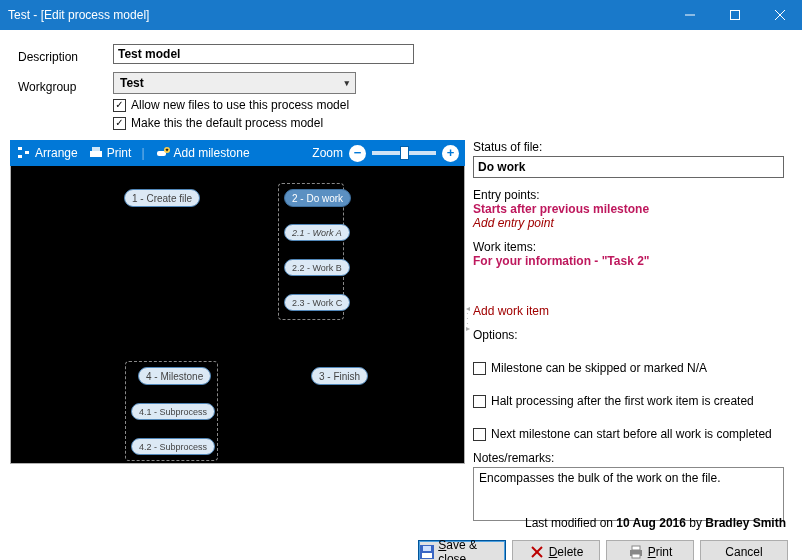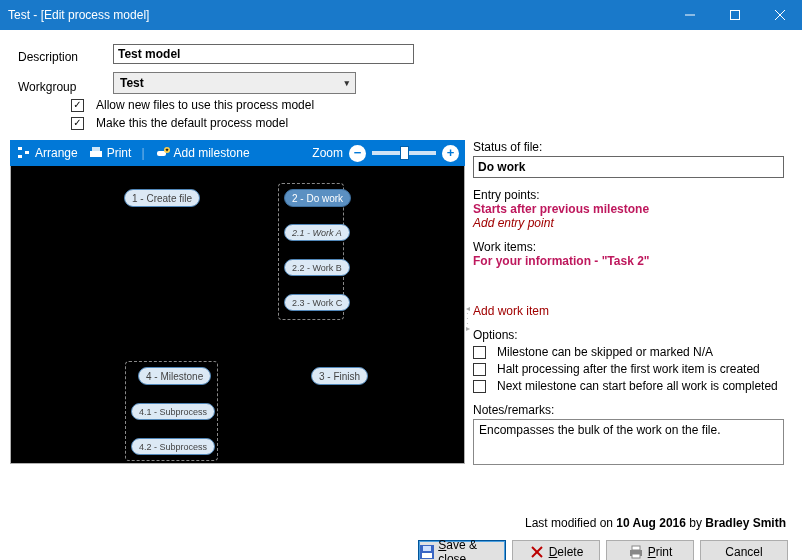--- a/index.html
+++ b/index.html
@@ -15,7 +15,7 @@
   .text-input { width:301px; height:20px; border:1px solid #666; font:inherit; padding:1px 4px; font-weight:bold; }
   .combo { width:243px; height:22px; border:1px solid #7a7a7a; background:#eee; font:inherit; display:flex; align-items:center; justify-content:space-between; padding:0 6px; font-weight:bold; }
   .chevron { font-size:9px; color:#333; }
-  .checkbox-row { display:flex; align-items:center; margin-top:4px; padding-left:71px; gap:12px; }
+  .checkbox-row { display:flex; align-items:center; margin-top:4px; padding-left:113px; gap:5px; }
   .cbx { width:13px; height:13px; border:1px solid #333; display:flex; align-items:center; justify-content:center; background:#fff; }
   .cbx.checked::after { content:"✓"; font-size:10px; line-height:10px; }
   .main-area { display:flex; padding:10px 18px 0 10px; gap:8px; }

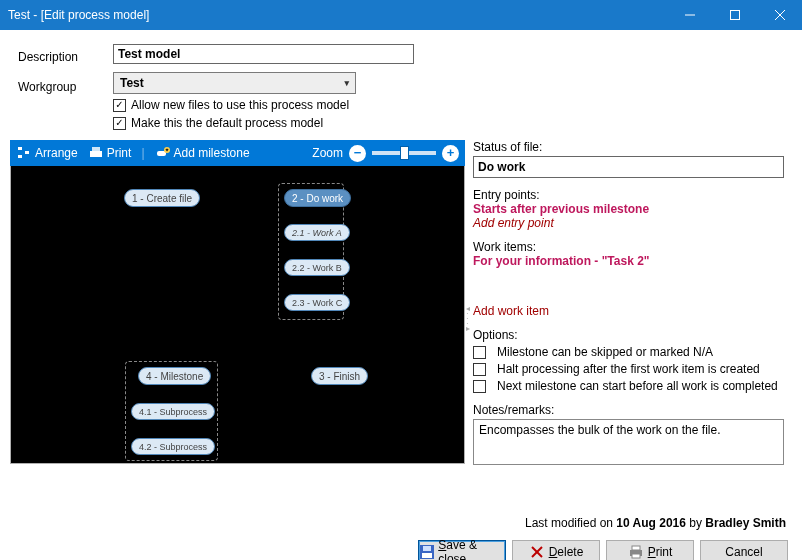--- a/index.html
+++ b/index.html
@@ -41,7 +41,7 @@
   .red { color:#a00000; }
   .splitter { position:absolute; left:466px; top:260px; display:flex; flex-direction:column; gap:2px; font-size:8px; color:#aaa; }
   .splitter div{height:3px;}
-  .options-cbx { display:flex; align-items:center; gap:11px; margin-top:3px;text-align:center; }
+  .options-cbx { display:flex; align-items:center; gap:5px; margin-top:19px;text-align:center; }
   .notes { width:100%; height:46px; border:1px solid #888; font:inherit; padding:3px 5px; resize:none; margin-top:2px; }
   .footer-meta { position:absolute; bottom:44px; right:16px; font-size:12px; }
   .footer-meta b{font-weight:bold;}

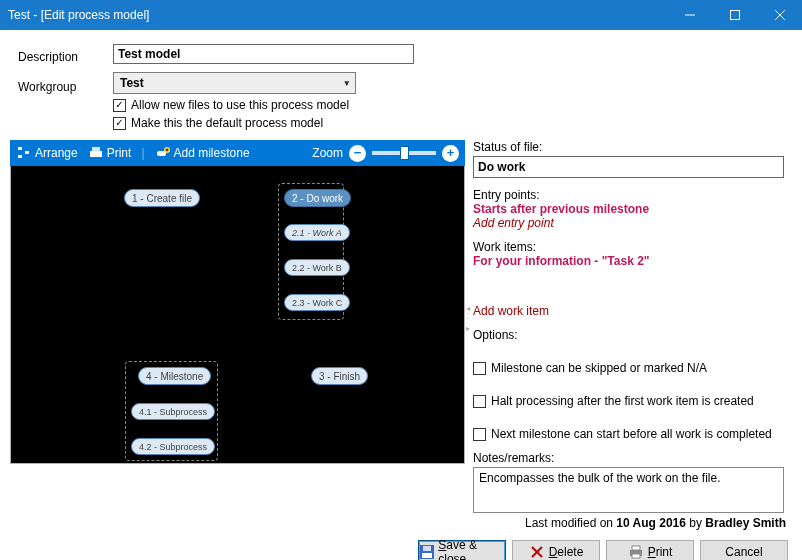--- a/index.html
+++ b/index.html
@@ -42,7 +42,7 @@
   .splitter { position:absolute; left:466px; top:260px; display:flex; flex-direction:column; gap:2px; font-size:8px; color:#aaa; }
   .splitter div{height:3px;}
   .options-cbx { display:flex; align-items:center; gap:5px; margin-top:19px;text-align:center; }
-  .notes { width:100%; height:46px; border:1px solid #888; font:inherit; padding:3px 5px; resize:none; margin-top:2px; }
+  .notes { width:100%; height:54px; border:1px solid #888; font:inherit; padding:3px 5px; resize:none; margin-top:2px; }
   .footer-meta { position:absolute; bottom:44px; right:16px; font-size:12px; }
   .footer-meta b{font-weight:bold;}
   .buttonbar { position:absolute; bottom:10px; right:14px; display:flex; gap:6px; }

